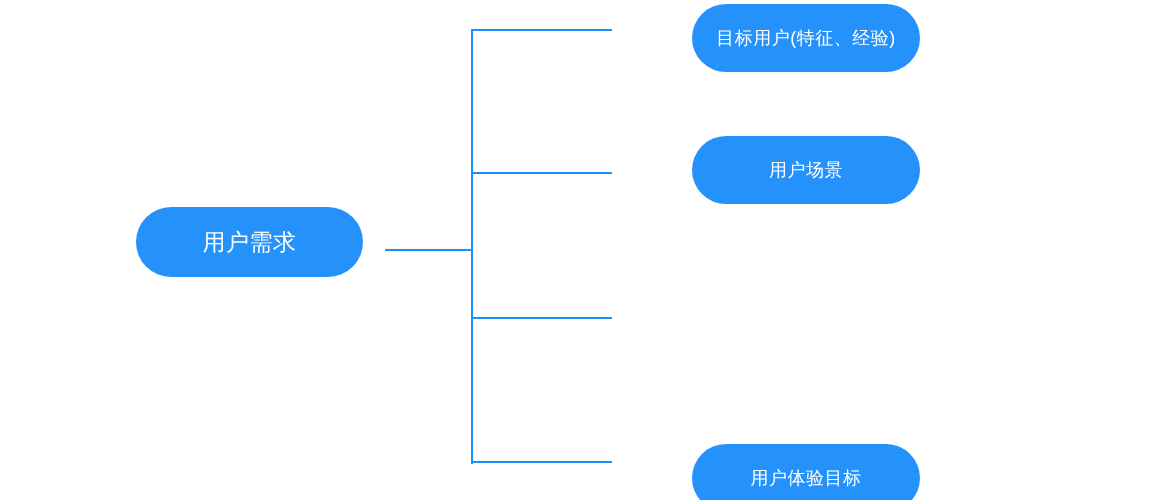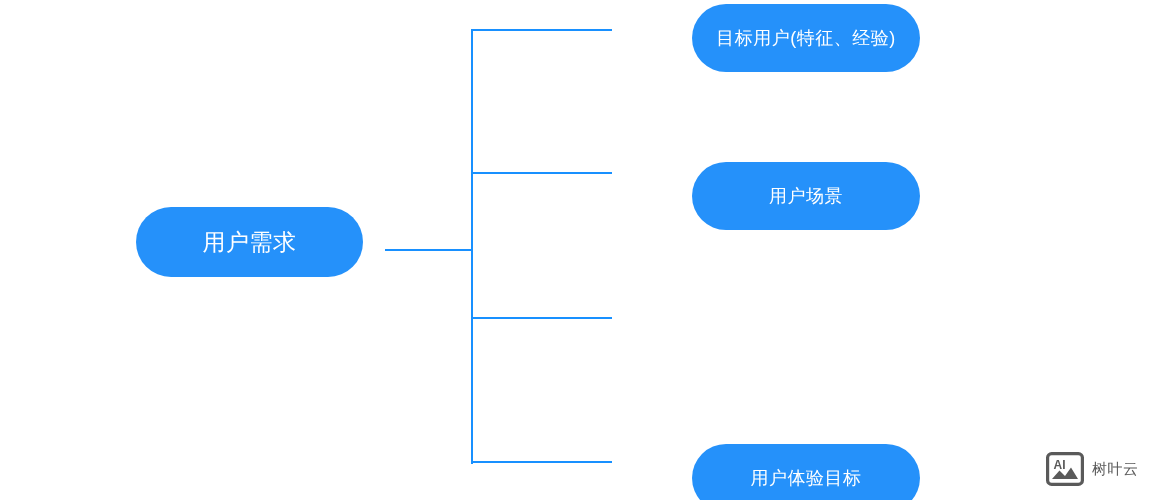--- a/index.html
+++ b/index.html
@@ -46,7 +46,7 @@
     font-size: 18px;
   }
   .child-0 { top: 4px; }
-  .child-1 { top: 162px; }
+  .child-1 { top: 136px; }
   .child-2 { top: 288px; }
   .child-3 { top: 444px; }
 

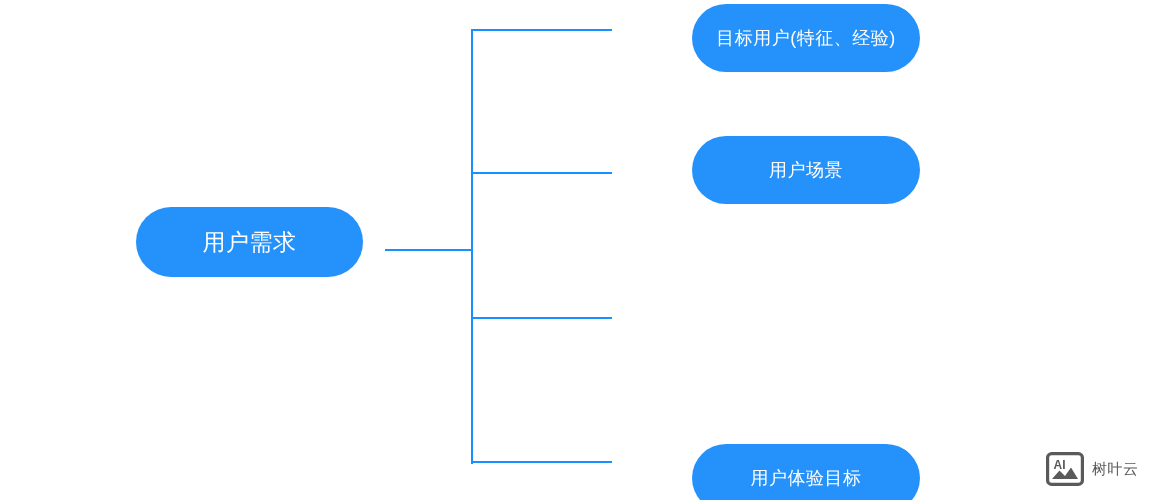--- a/index.html
+++ b/index.html
@@ -116,14 +116,6 @@
     <span>用户体验目标</span>
   </div>
 
-  <div id="watermark">
-    <svg class="wm-icon" viewBox="0 0 38 34">
-      <rect x="1.6" y="1.6" width="34.8" height="30.8" rx="4" ry="4" fill="none" stroke="#5a5a5a" stroke-width="3.2"></rect>
-      <text x="13.5" y="16.5" font-family="'Liberation Sans', sans-serif" font-size="12" font-weight="bold" fill="#5a5a5a" text-anchor="middle">AI</text>
-      <path d="M6 27 L13.5 18.5 L19 24 L25 15.5 L32 27 Z" fill="#5a5a5a"></path>
-    </svg>
-    <span class="wm-text">树叶云</span>
-  </div>
 
 </div>
 

